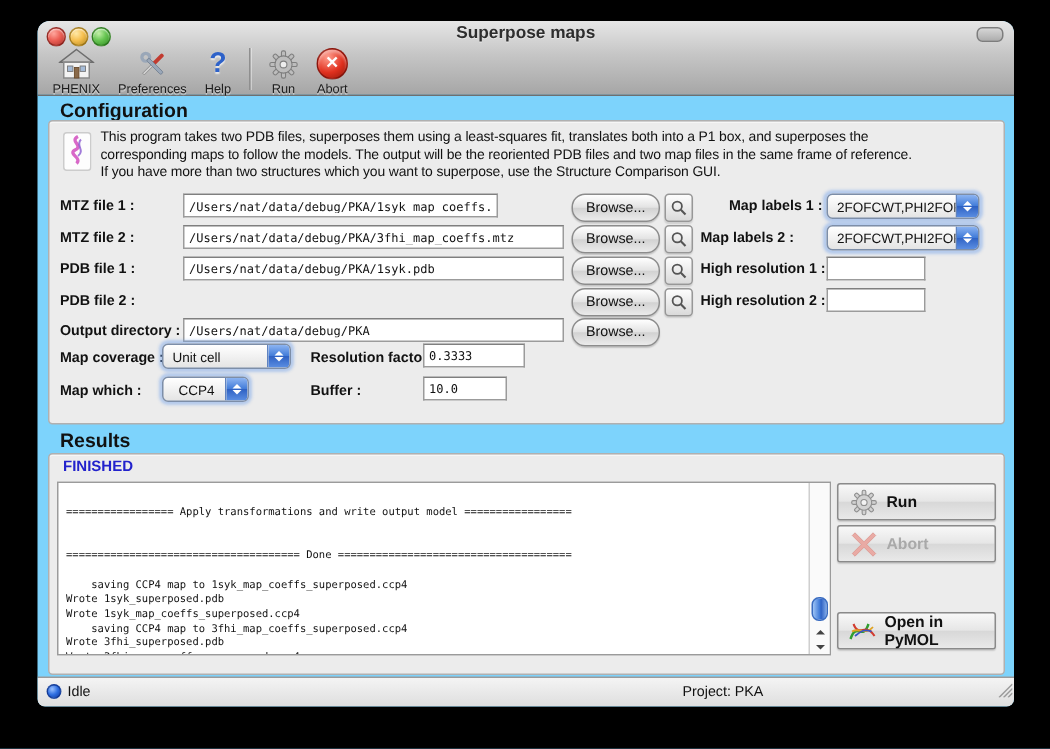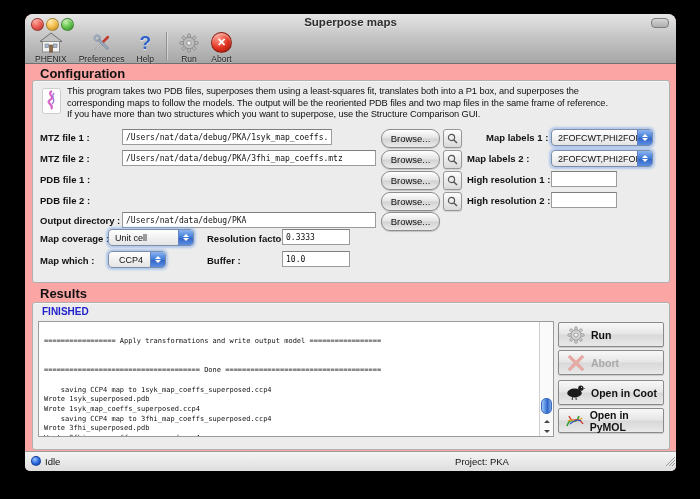--- a/index.html
+++ b/index.html
@@ -6,7 +6,7 @@
   body{width:700px;height:499px;position:relative;overflow:hidden;
        font-family:"Liberation Sans",sans-serif;-webkit-font-smoothing:antialiased;}
   .window{position:absolute;left:25px;top:14px;width:651px;height:457px;
-          background:#fca5a5;border-radius:8px 8px 5px 5px;
+          background:#7dd3fc;border-radius:8px 8px 5px 5px;
           box-shadow:0 0 0 1px rgba(0,0,0,.65),0 8px 20px rgba(0,0,0,.8);
           overflow:hidden;}
   

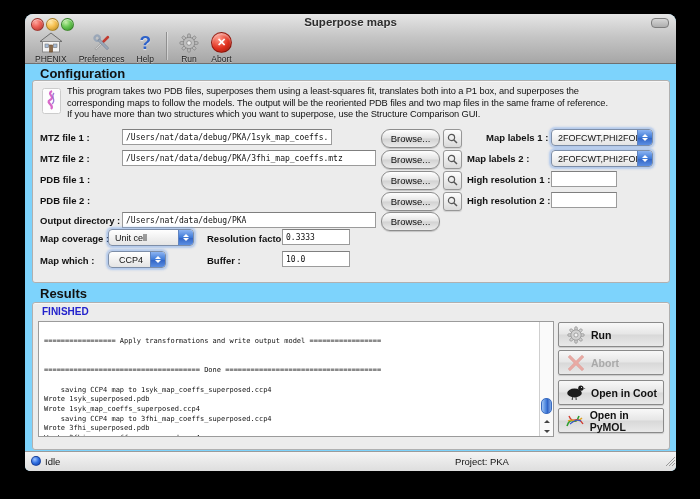--- a/index.html
+++ b/index.html
@@ -228,6 +228,7 @@
   </div>
 
   <div class="flabel" style="left:15px;top:160px;">PDB file 1 :</div>
+  <input class="tfield" style="left: 97px; top: 157px; width: 254px;" value="/Users/nat/data/debug/PKA/1syk.pdb">
   <div class="browse" style="left:356px;top:157px;">Browse...</div>
   <div class="magbtn" style="left:418px;top:157px;">
     <svg width="11" height="11">

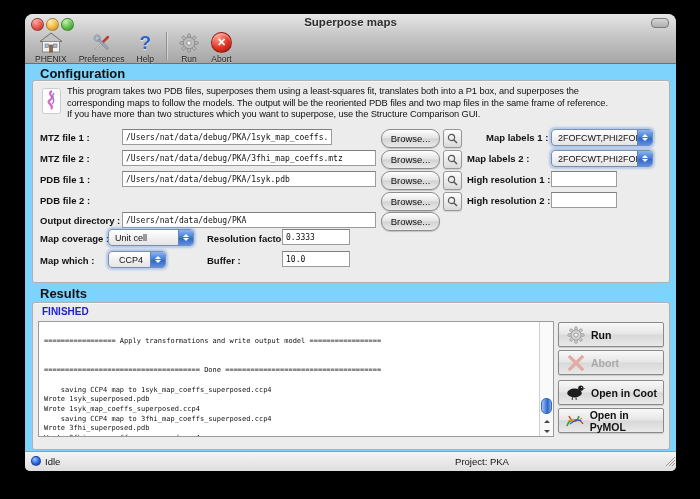--- a/index.html
+++ b/index.html
@@ -274,7 +274,7 @@
       </span>
   </div>
   <div class="flabel" style="left:182px;top:241px;">Buffer :</div>
-  <input class="tfield" style="left: 257px; top: 237px; width: 68px;" value="10.0">
+  <input class="tfield" style="left: 257px; top: 237px; width: 56px;" value="10.0">
 
   <div class="section-heading" style="top:272px;">Results</div>
   <div class="panel" id="results-panel"></div>

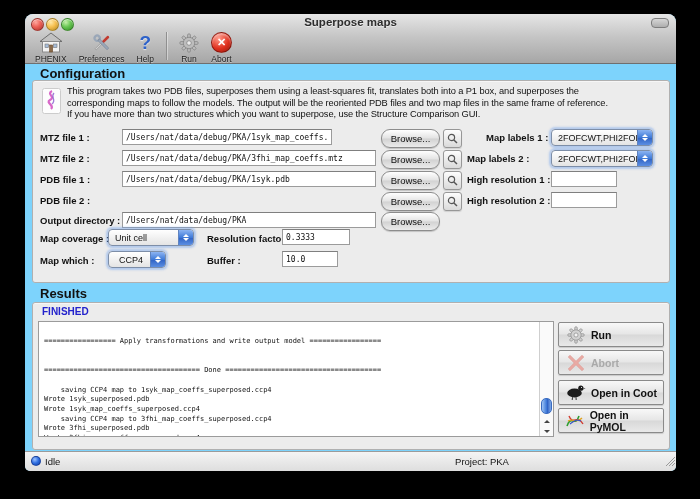--- a/index.html
+++ b/index.html
@@ -326,19 +326,6 @@
     </span>
     <span>Abort</span>
   </div>
-  <div class="action-btn" style="top:366px;">
-    <span class="aicon">
-      <svg width="20" height="17" viewBox="0 0 20 17">
-        <ellipse cx="8.5" cy="9" rx="7.3" ry="4.4" fill="#1c1c1c"></ellipse>
-        <circle cx="14.8" cy="4.2" r="2.6" fill="#1c1c1c"></circle>
-        <polygon points="17,3.4 19.6,4.6 17,5.4" fill="#666"></polygon>
-        <circle cx="15.5" cy="3.5" r="0.55" fill="#fff"></circle>
-        <line x1="6.5" y1="13.2" x2="6.2" y2="16" stroke="#333" stroke-width="1"></line>
-        <line x1="10" y1="13.2" x2="10.2" y2="16" stroke="#333" stroke-width="1"></line>
-      </svg>
-    </span>
-    <span>Open in Coot</span>
-  </div>
   <div class="action-btn" style="top:394px;">
     <span class="aicon">
       <svg width="20" height="18" viewBox="0 0 20 18">

